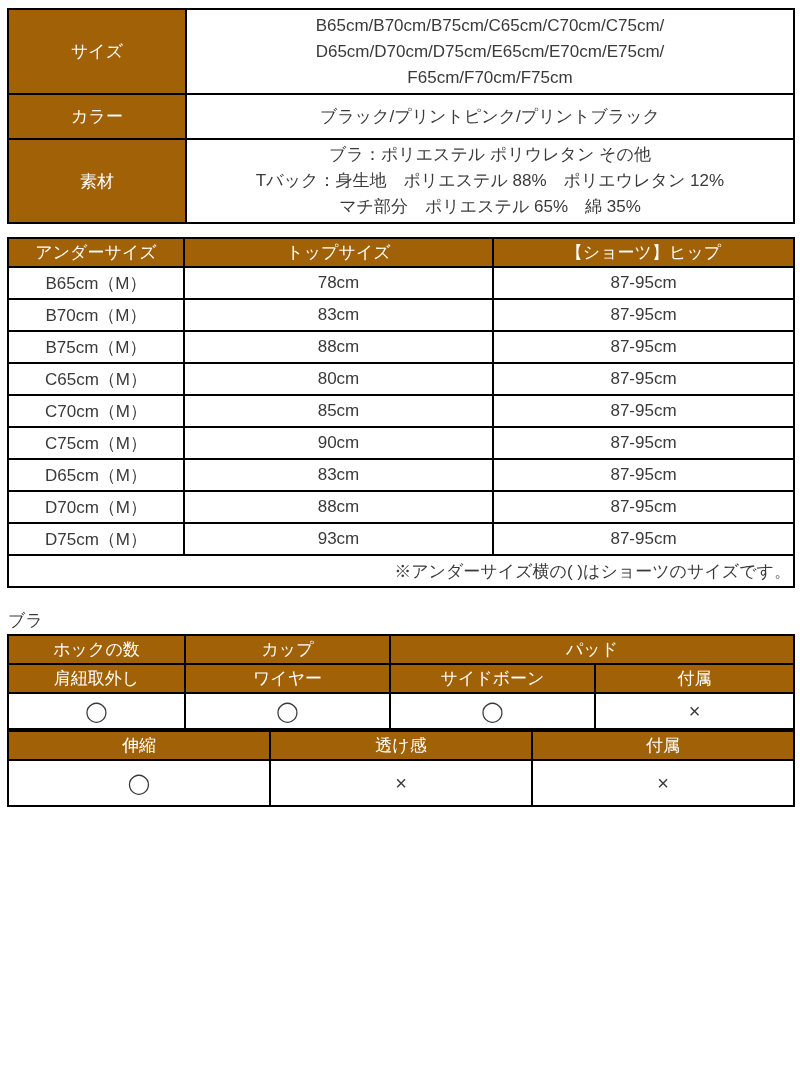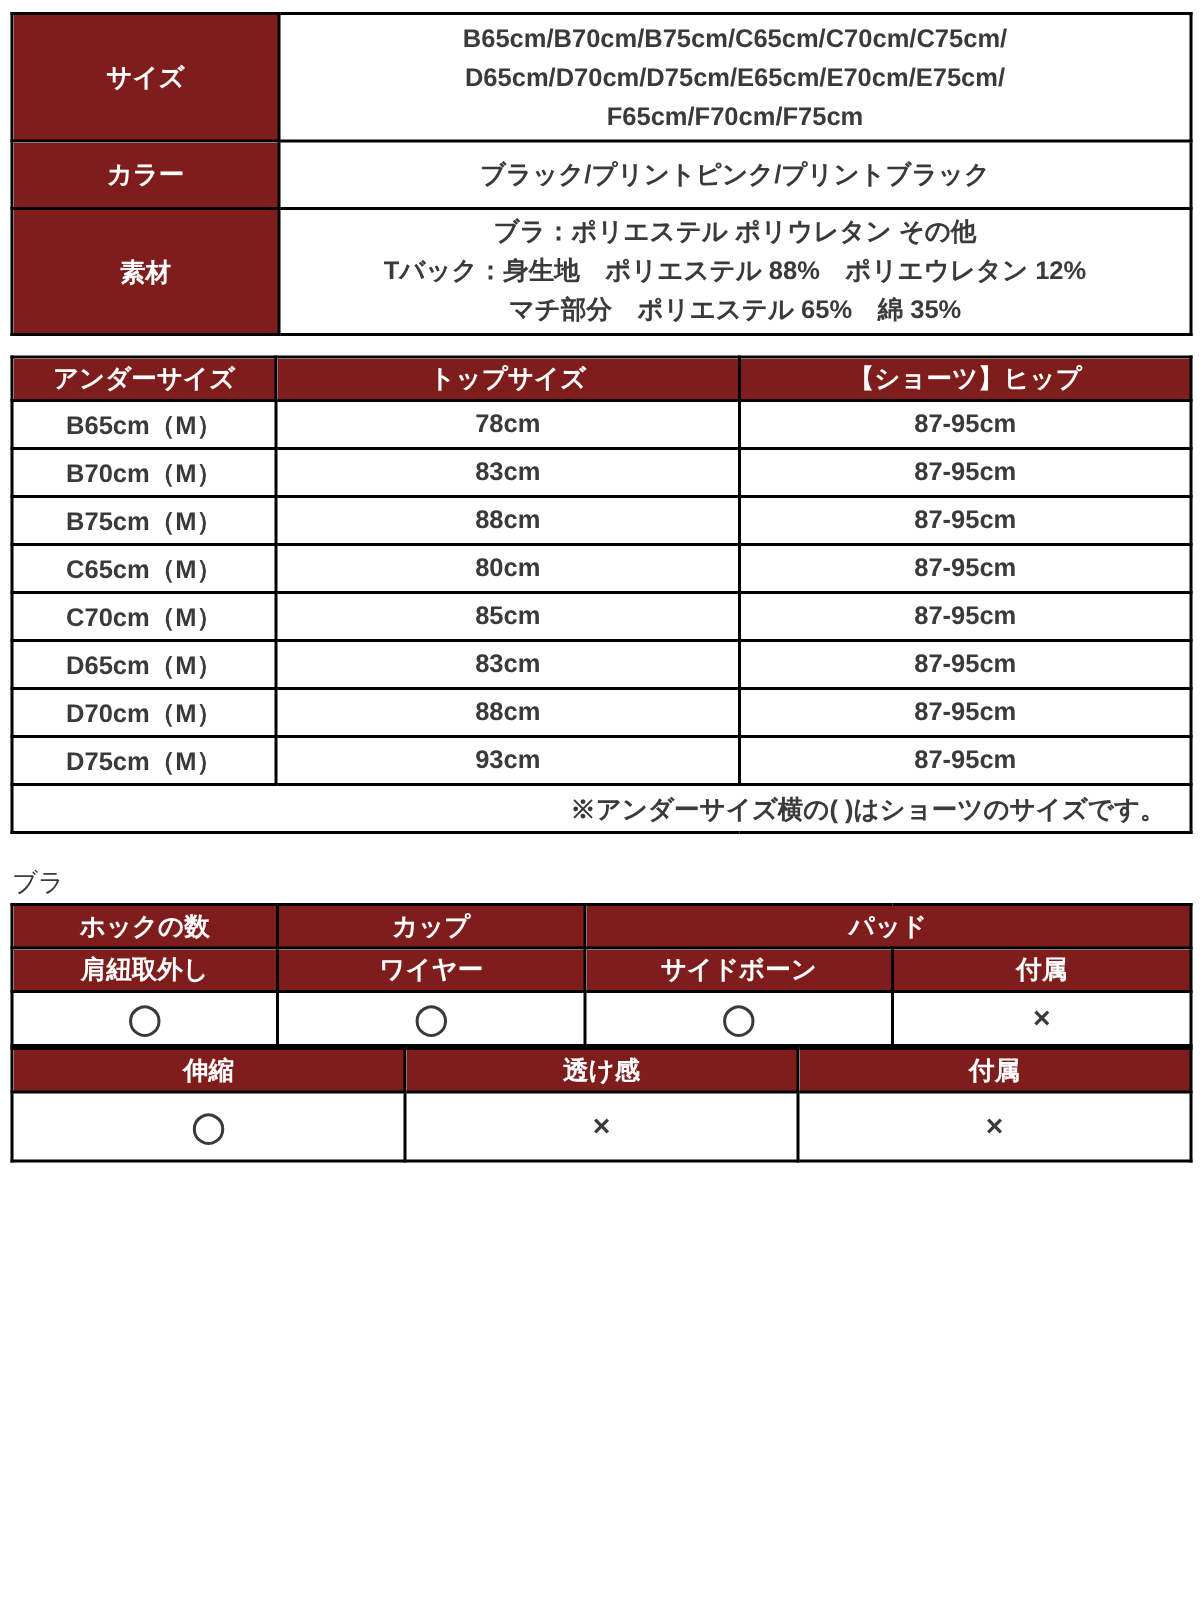--- a/index.html
+++ b/index.html
@@ -20,9 +20,9 @@
     border: 2px solid #000000;
     text-align: center;
     vertical-align: middle;
-    font-weight: bold;
+    font-weight: normal;
     font-size: 17px;
-    padding: 2px 16px;
+    padding: 2px 2px;
     overflow: hidden;
   }
   .dark { background: #7f1d1d; color: #ffffff; margin-left: 42px; }

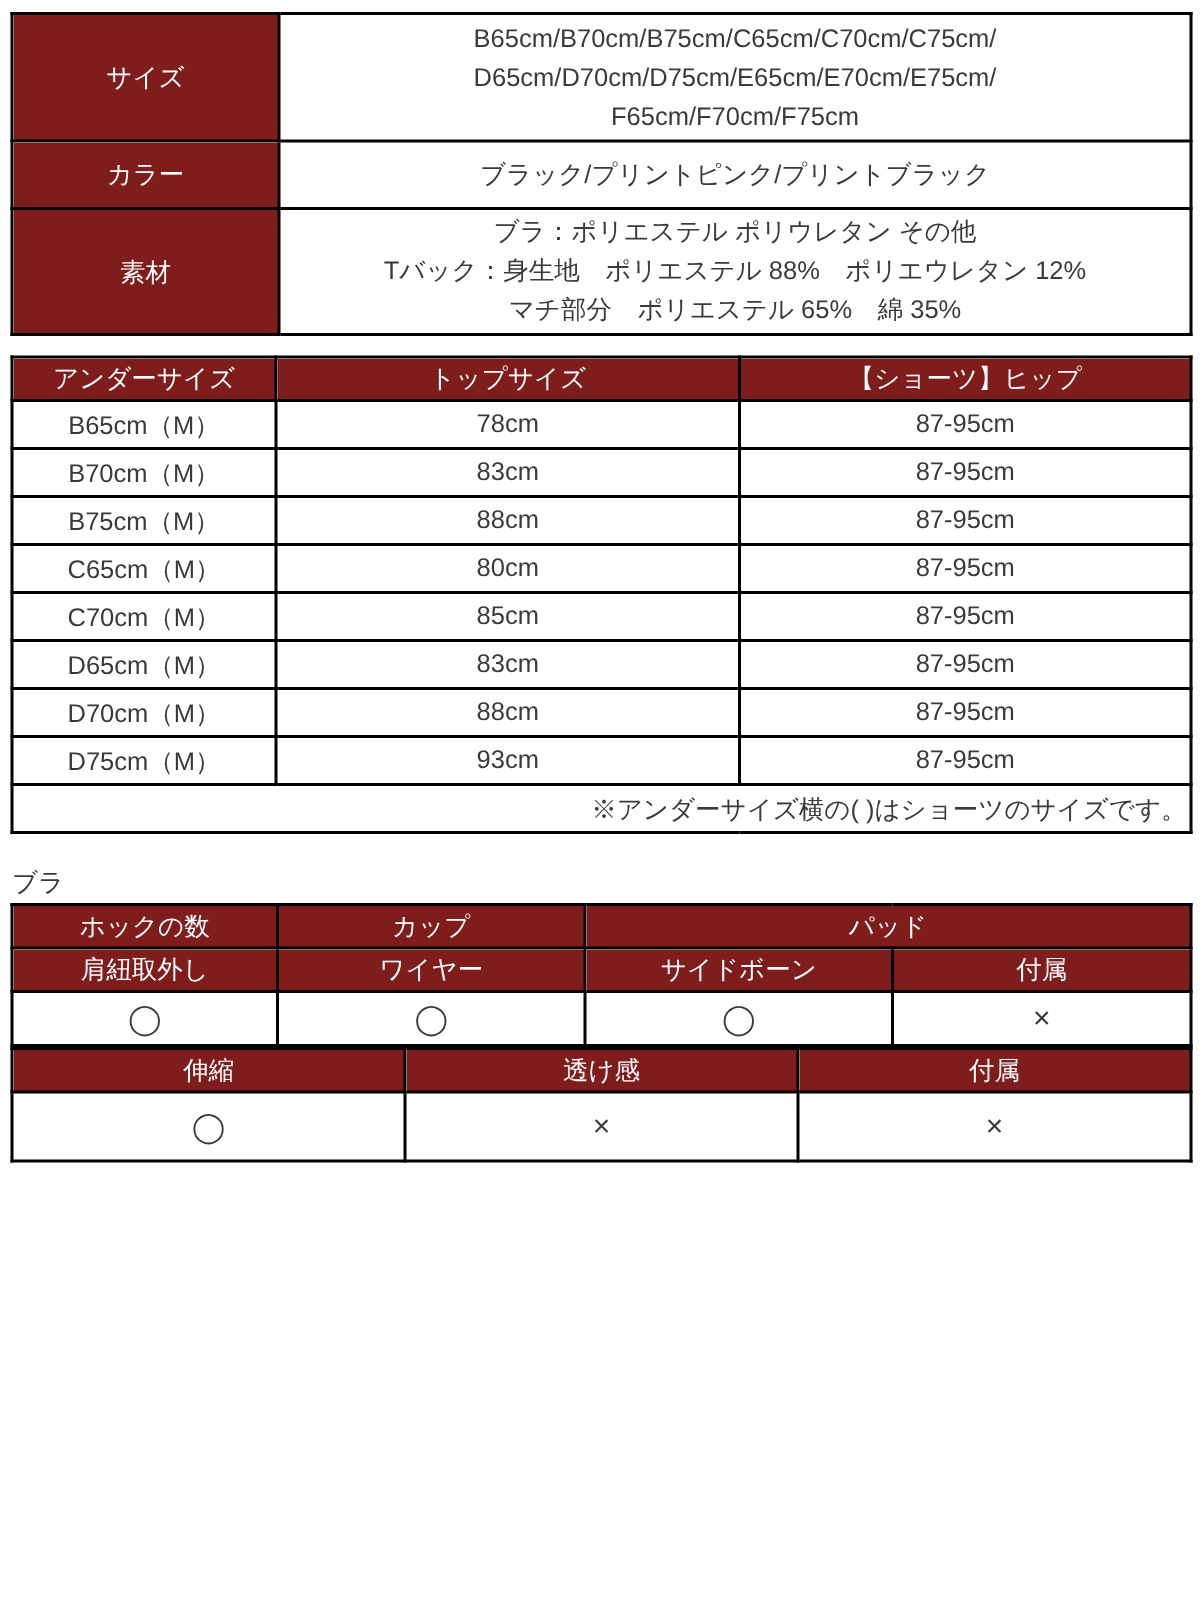--- a/index.html
+++ b/index.html
@@ -25,7 +25,7 @@
     padding: 2px 2px;
     overflow: hidden;
   }
-  .dark { background: #7f1d1d; color: #ffffff; margin-left: 42px; }
+  .dark { background: #a16207; color: #ffffff; margin-left: 42px; }
   .spec-table td .line { line-height: 26px; }
   .size-table { margin-top: 13px; }
   .note-cell { text-align: right; padding-left: 5px; }

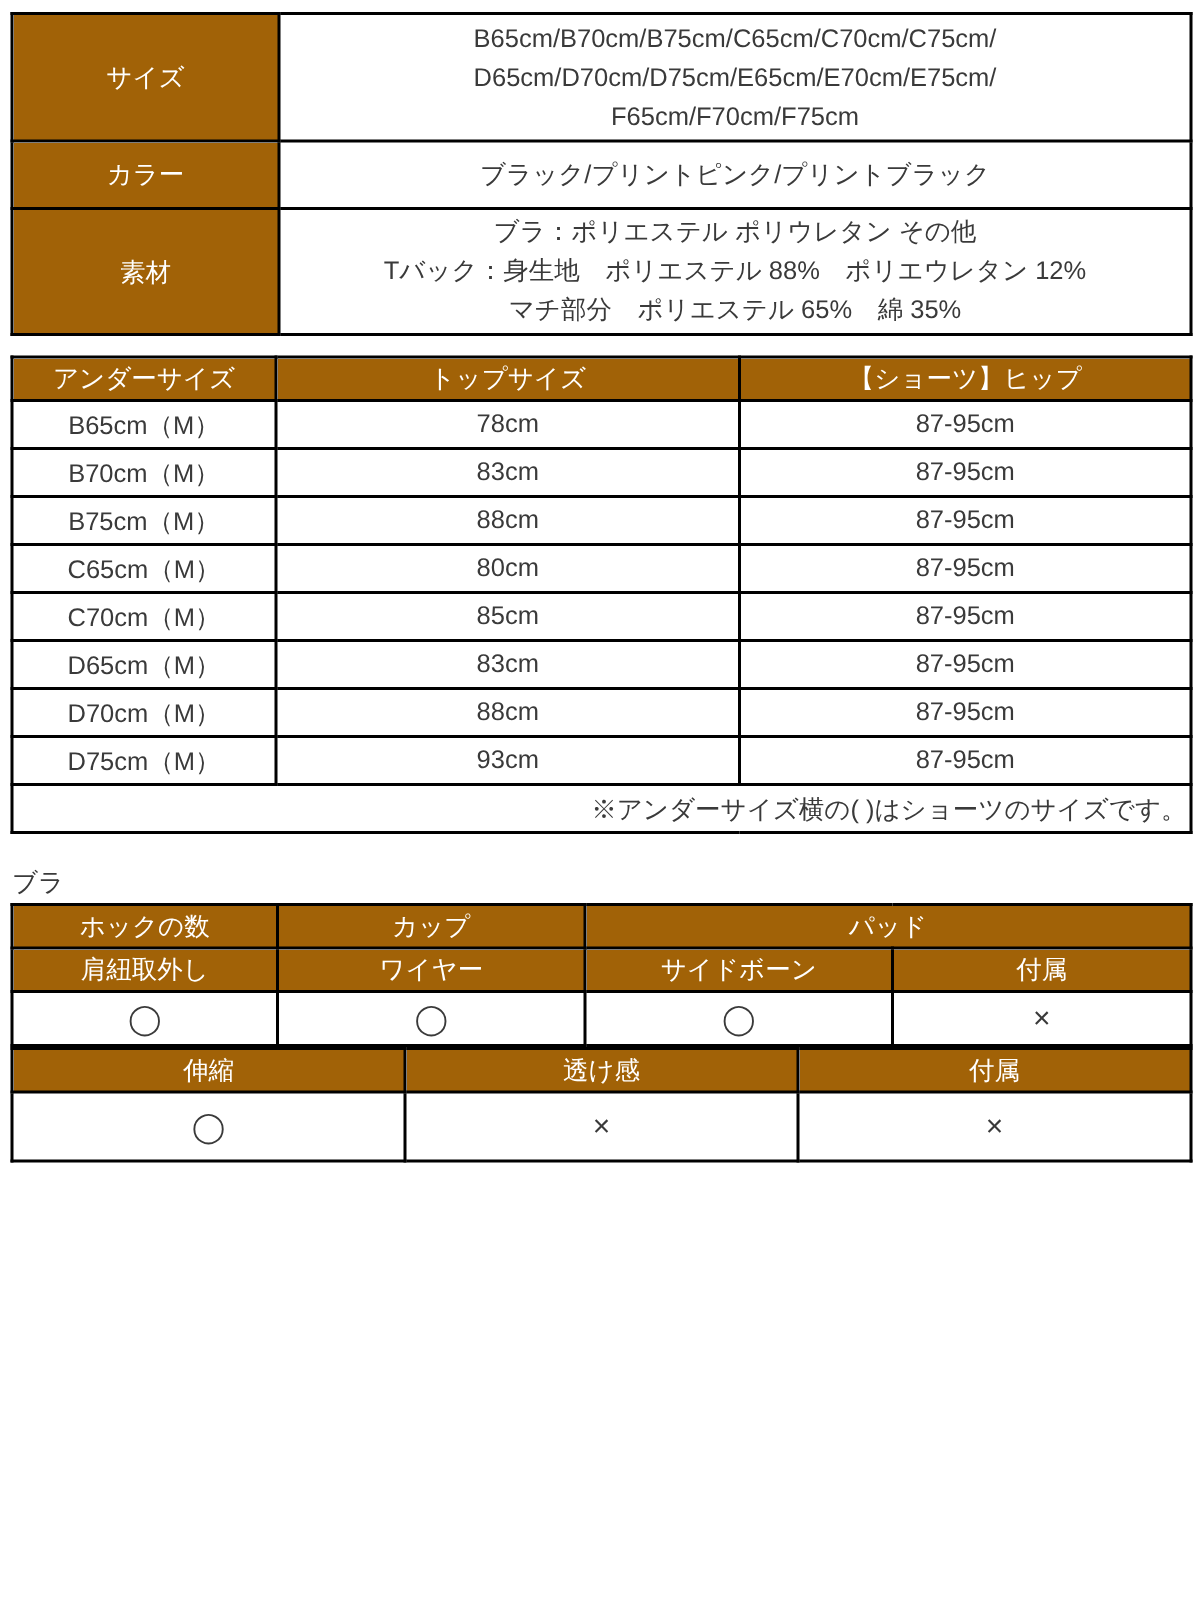--- a/index.html
+++ b/index.html
@@ -115,6 +115,11 @@
         <td>87-95cm</td>
       </tr>
       <tr class="h33">
+        <td>C75cm（M）</td>
+        <td>90cm</td>
+        <td>87-95cm</td>
+      </tr>
+      <tr class="h33">
         <td>D65cm（M）</td>
         <td>83cm</td>
         <td>87-95cm</td>

